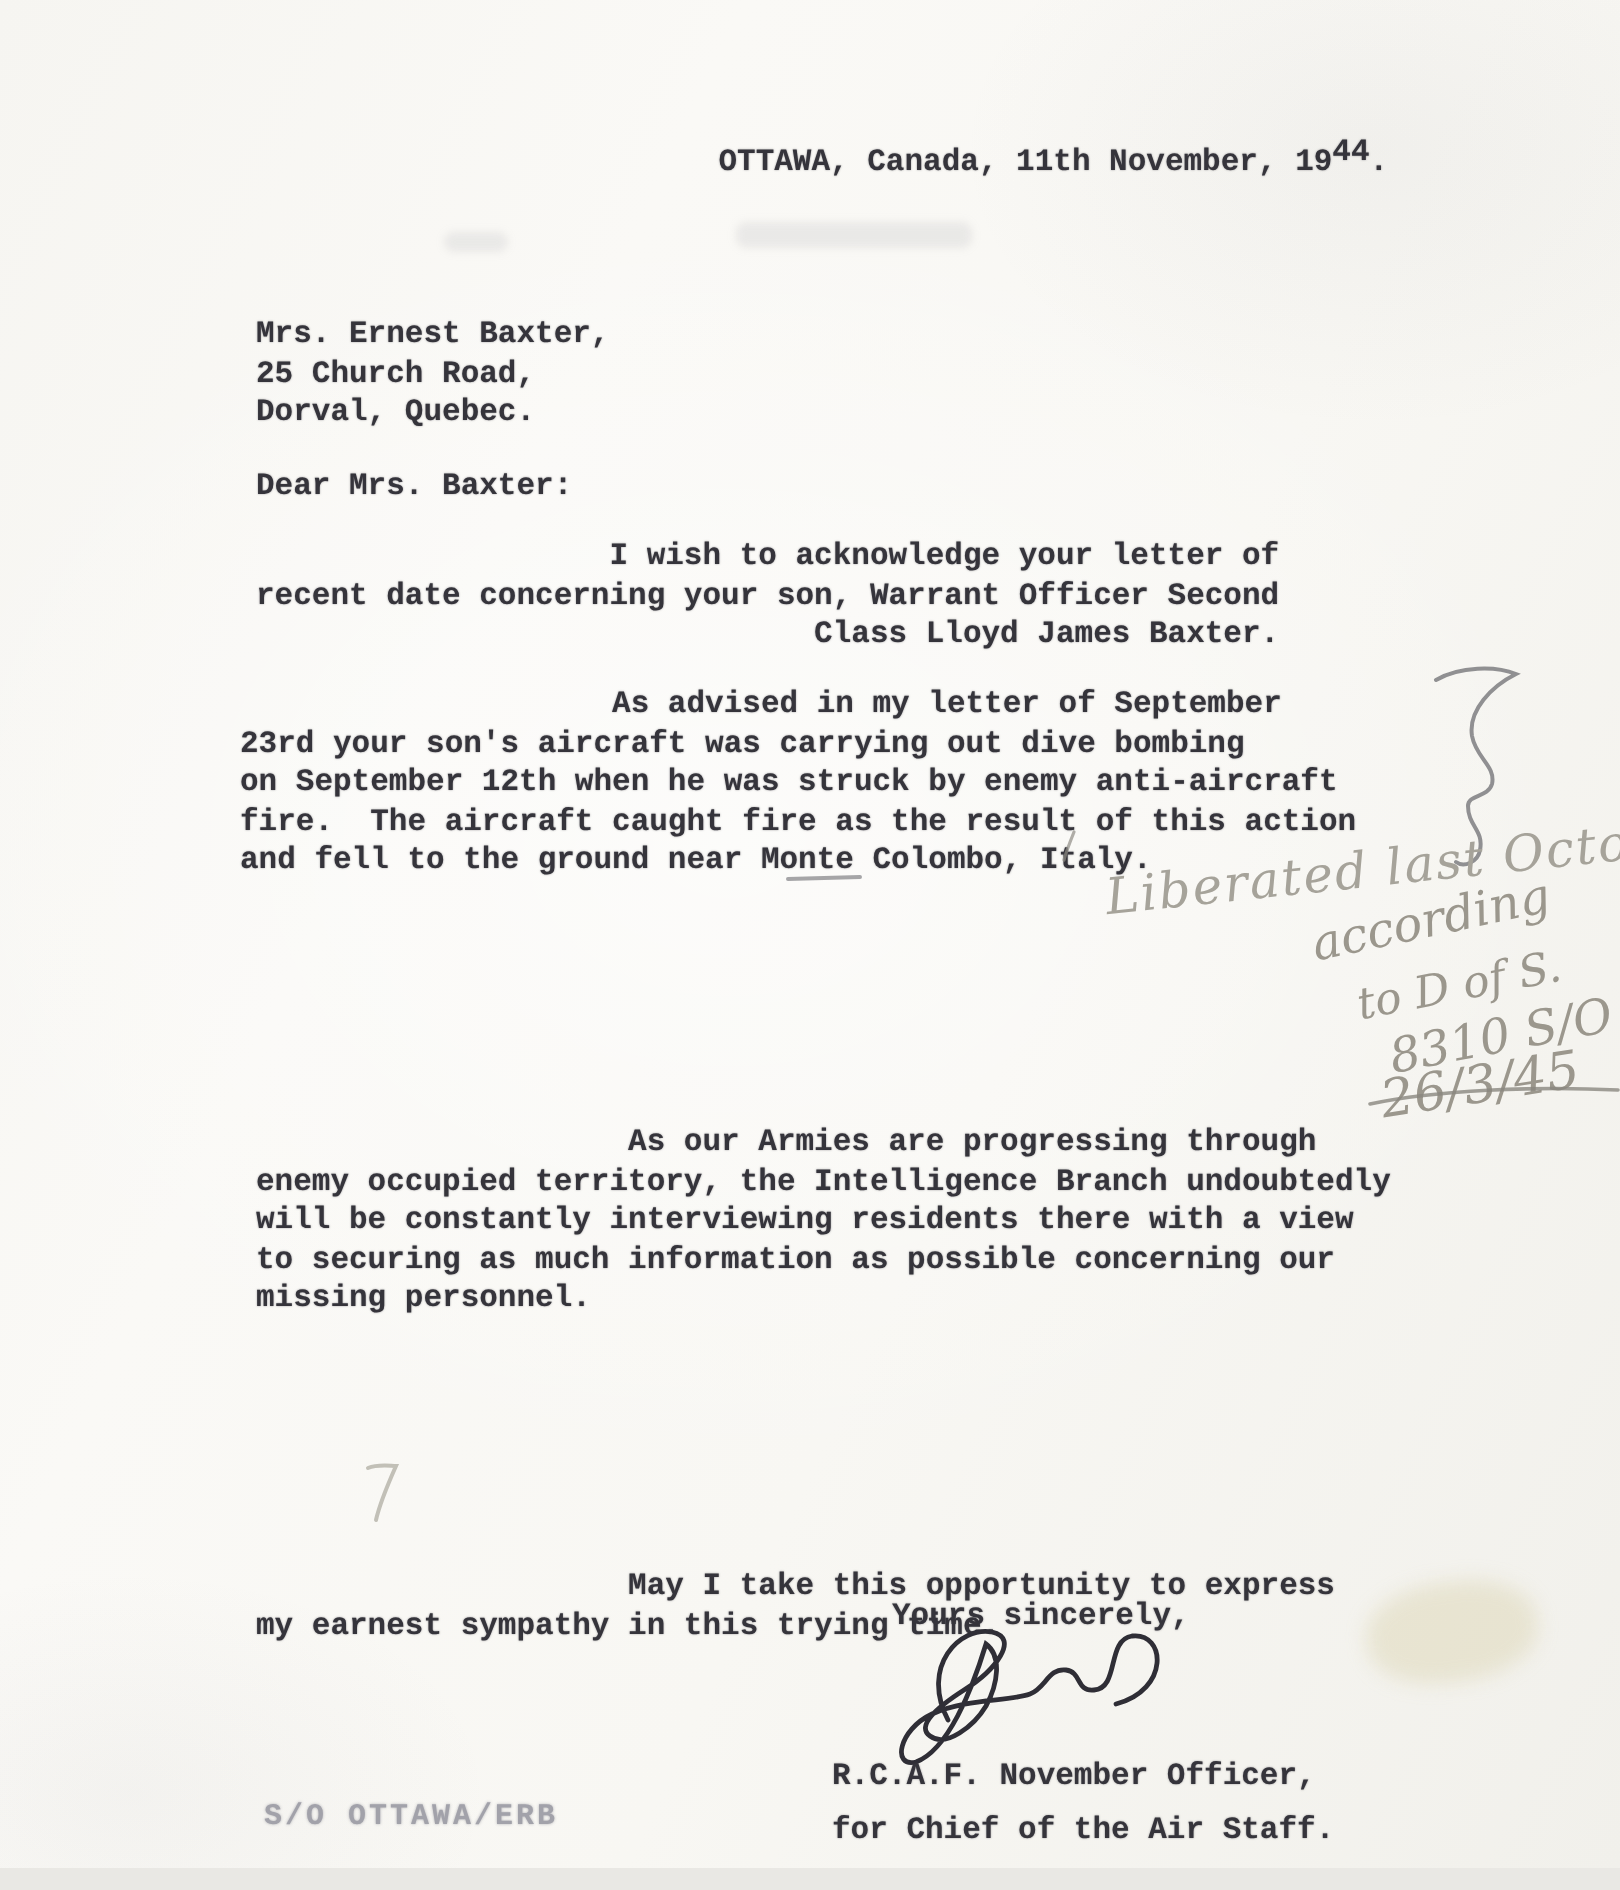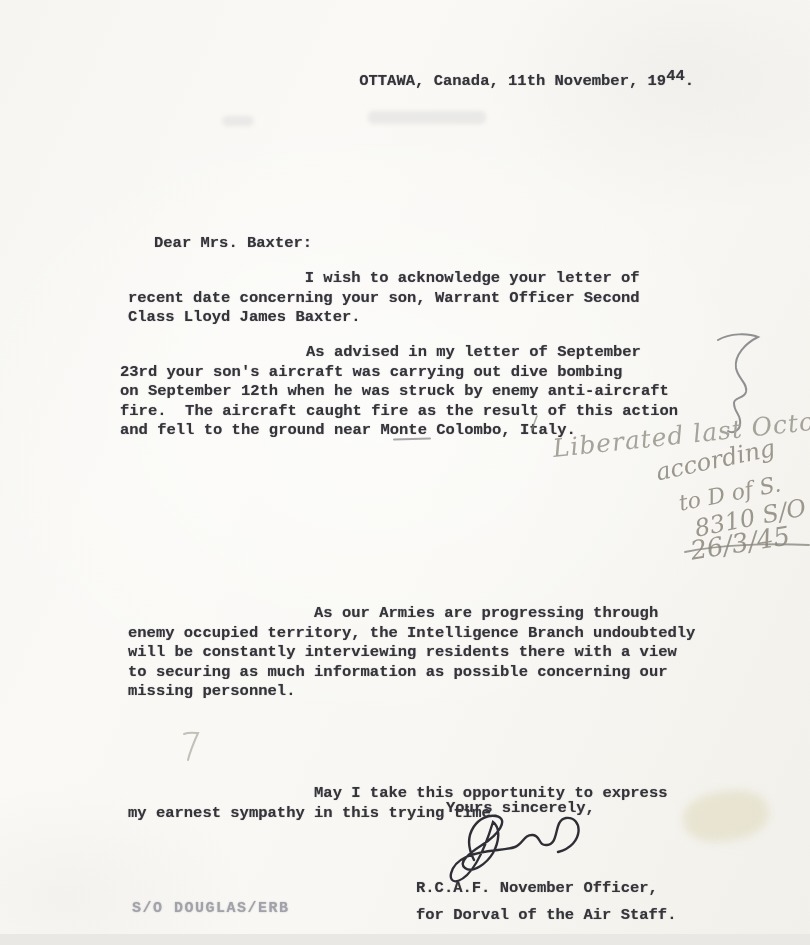--- a/index.html
+++ b/index.html
@@ -59,6 +59,9 @@
     <span>OTTAWA, Canada, 11th November, 19</span><span class="raised">44</span><span>.</span>
   </div>
 
+  <div class="typed" style="left:128px;top:158px;">Mrs. Ernest Baxter,
+25 Church Road,
+Dorval, Quebec.</div>
 
   <div class="typed" style="left:128px;top:234px;margin-left:26px;">Dear Mrs. Baxter:</div>
 

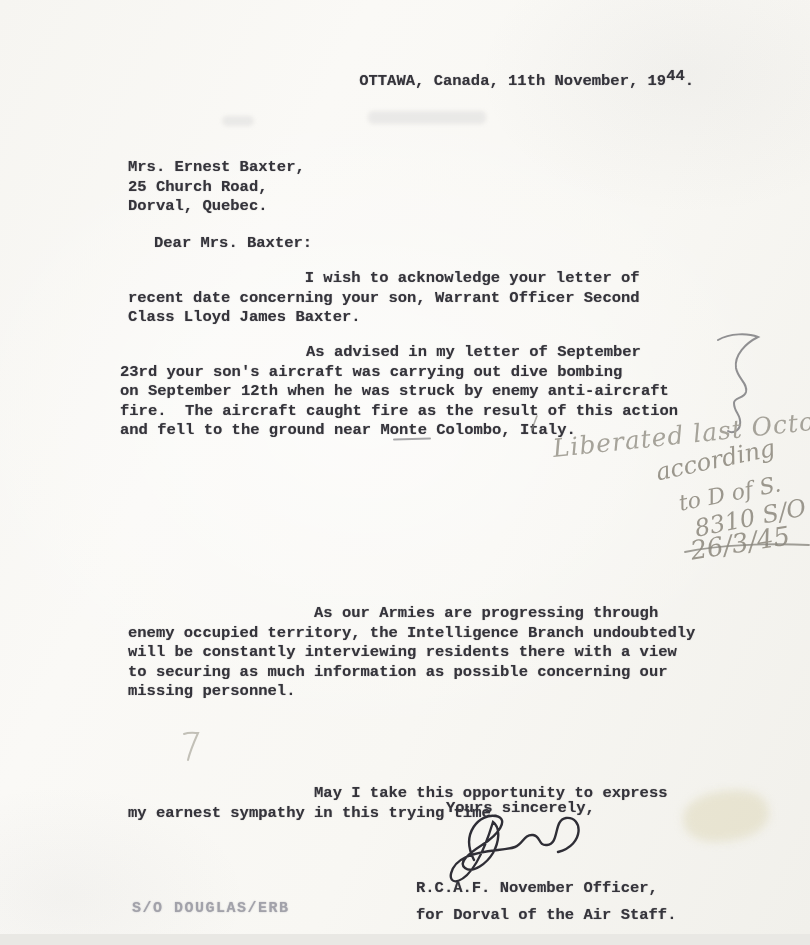--- a/index.html
+++ b/index.html
@@ -63,7 +63,7 @@
 25 Church Road,
 Dorval, Quebec.</div>
 
-  <div class="typed" style="left:128px;top:234px;margin-left:26px;">Dear Mrs. Baxter:</div>
+  <div class="typed" style="left:128px;top:234px;">Dear Mrs. Baxter:</div>
 
   <div class="typed" style="left:128px;top:269px;">                   I wish to acknowledge your letter of
 recent date concerning your son, Warrant Officer Second

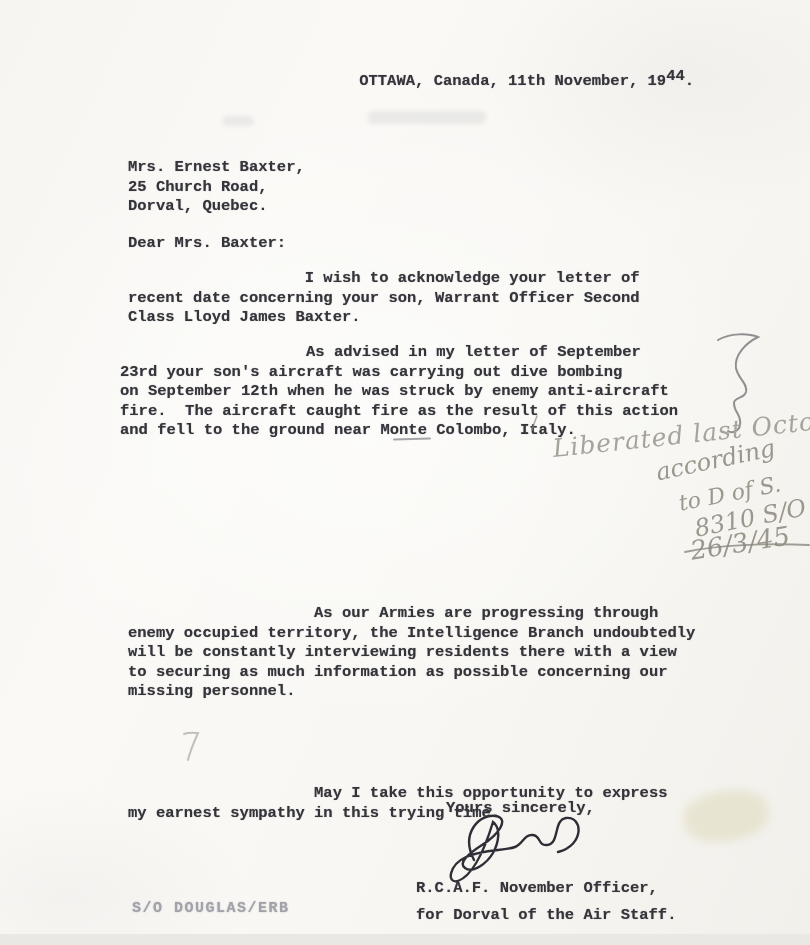--- a/index.html
+++ b/index.html
@@ -65,7 +65,7 @@
 
   <div class="typed" style="left:128px;top:234px;">Dear Mrs. Baxter:</div>
 
-  <div class="typed" style="left:128px;top:269px;">                   I wish to acknowledge your letter of
+  <div class="typed" style="left:128px;top:269px;text-align:right;">                   I wish to acknowledge your letter of
 recent date concerning your son, Warrant Officer Second
 Class Lloyd James Baxter.</div>
 

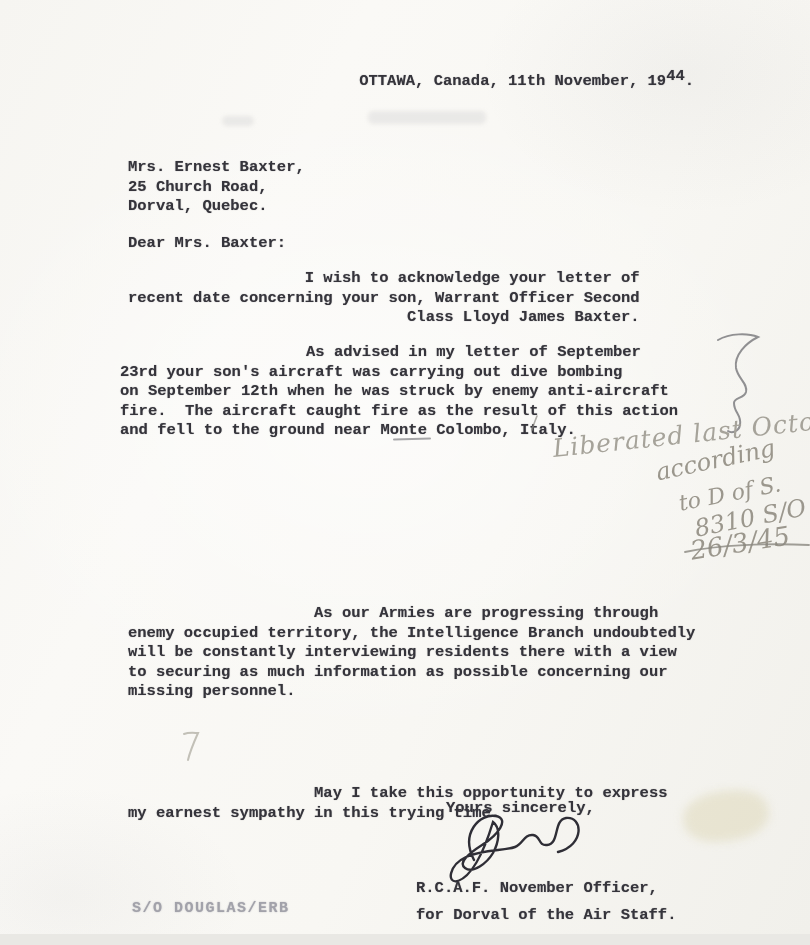--- a/index.html
+++ b/index.html
@@ -76,7 +76,7 @@
 and fell to the ground near Monte Colombo, Italy.</div>
 
 
-  <div class="typed" style="left:128px;top:604px;">                    As our Armies are progressing through
+  <div class="typed" style="left:128px;top:562px;">                    As our Armies are progressing through
 enemy occupied territory, the Intelligence Branch undoubtedly
 will be constantly interviewing residents there with a view
 to securing as much information as possible concerning our

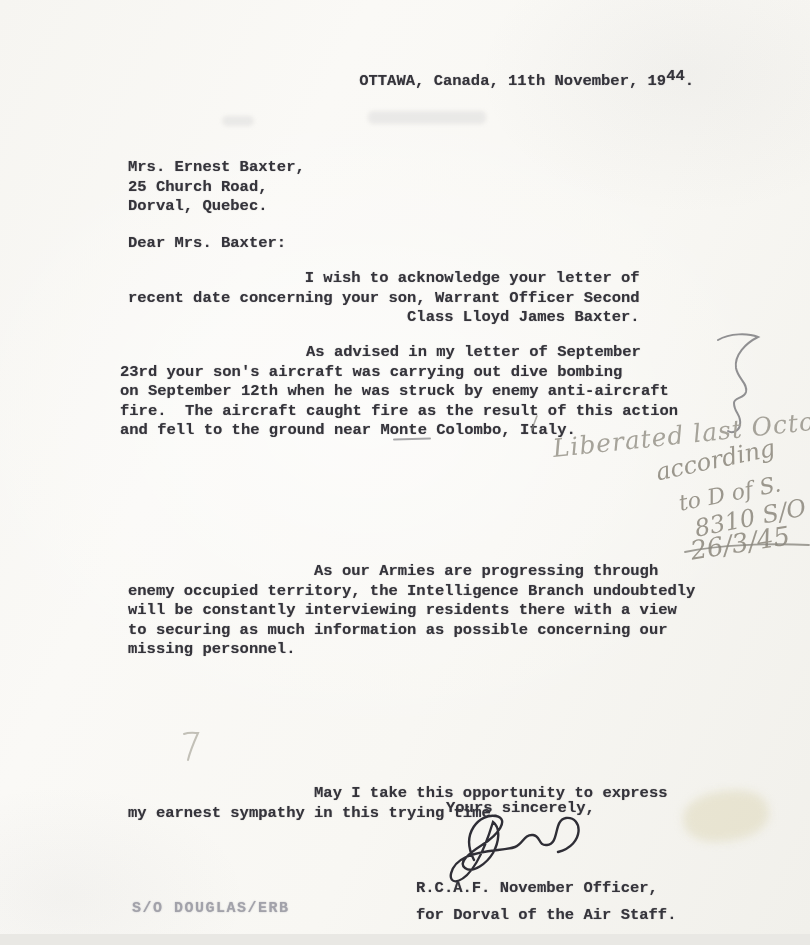--- a/index.html
+++ b/index.html
@@ -95,7 +95,7 @@
   <div class="typed" style="left:416px;top:879px;">R.C.A.F. November Officer,</div>
   <div class="typed" style="left:416px;top:906px;">for Dorval of the Air Staff.</div>
 
-  <div class="stamp" style="left:132px;top:900px;">S/O DOUGLAS/ERB</div>
+  <div class="stamp" style="left:132px;top:900px;">S/O OTTAWA/ERB</div>
 
   <svg style="left:650px;top:325px;" width="160" height="115" viewBox="0 0 160 115">
     <path d="M68,15 C80,8 98,8 108,12 C96,18 84,30 86,43 C88,54 98,58 96,67 C94,74 84,72 84,78 C84,88 92,90 90,100 C89,106 82,109 78,106" fill="none" stroke="#6e6d72" stroke-width="2" stroke-linecap="round" opacity="0.75"></path>

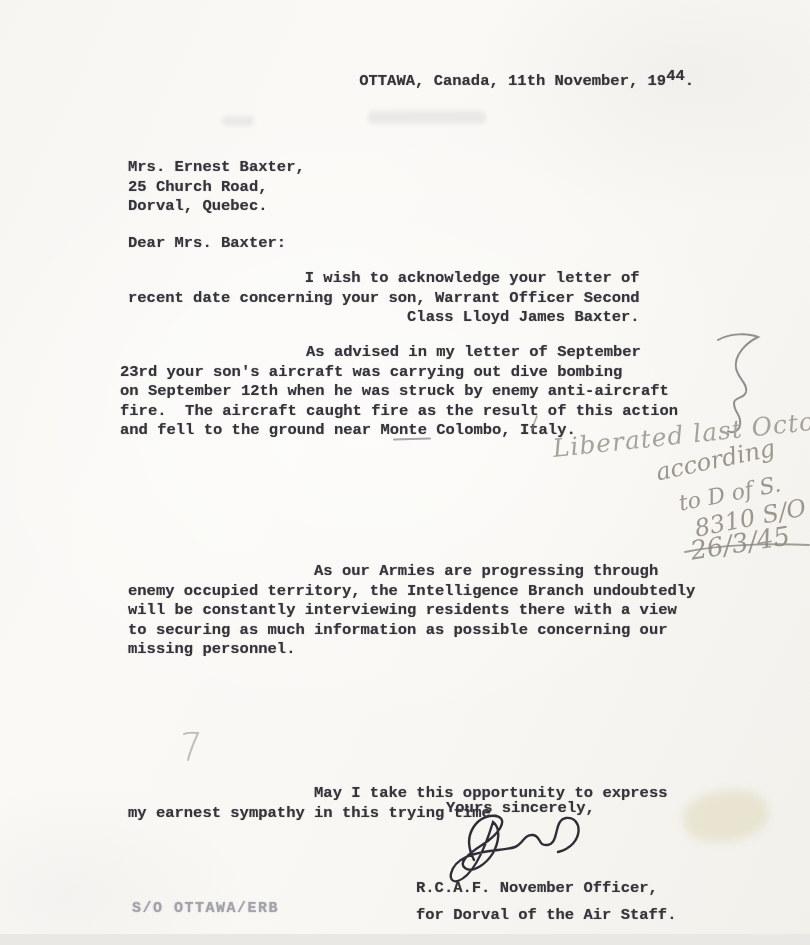--- a/index.html
+++ b/index.html
@@ -93,7 +93,7 @@
   </svg>
 
   <div class="typed" style="left:416px;top:879px;">R.C.A.F. November Officer,</div>
-  <div class="typed" style="left:416px;top:906px;">for Dorval of the Air Staff.</div>
+  <div class="typed" style="left:416px;top:906px;">for Chief of the Air Staff.</div>
 
   <div class="stamp" style="left:132px;top:900px;">S/O OTTAWA/ERB</div>
 

